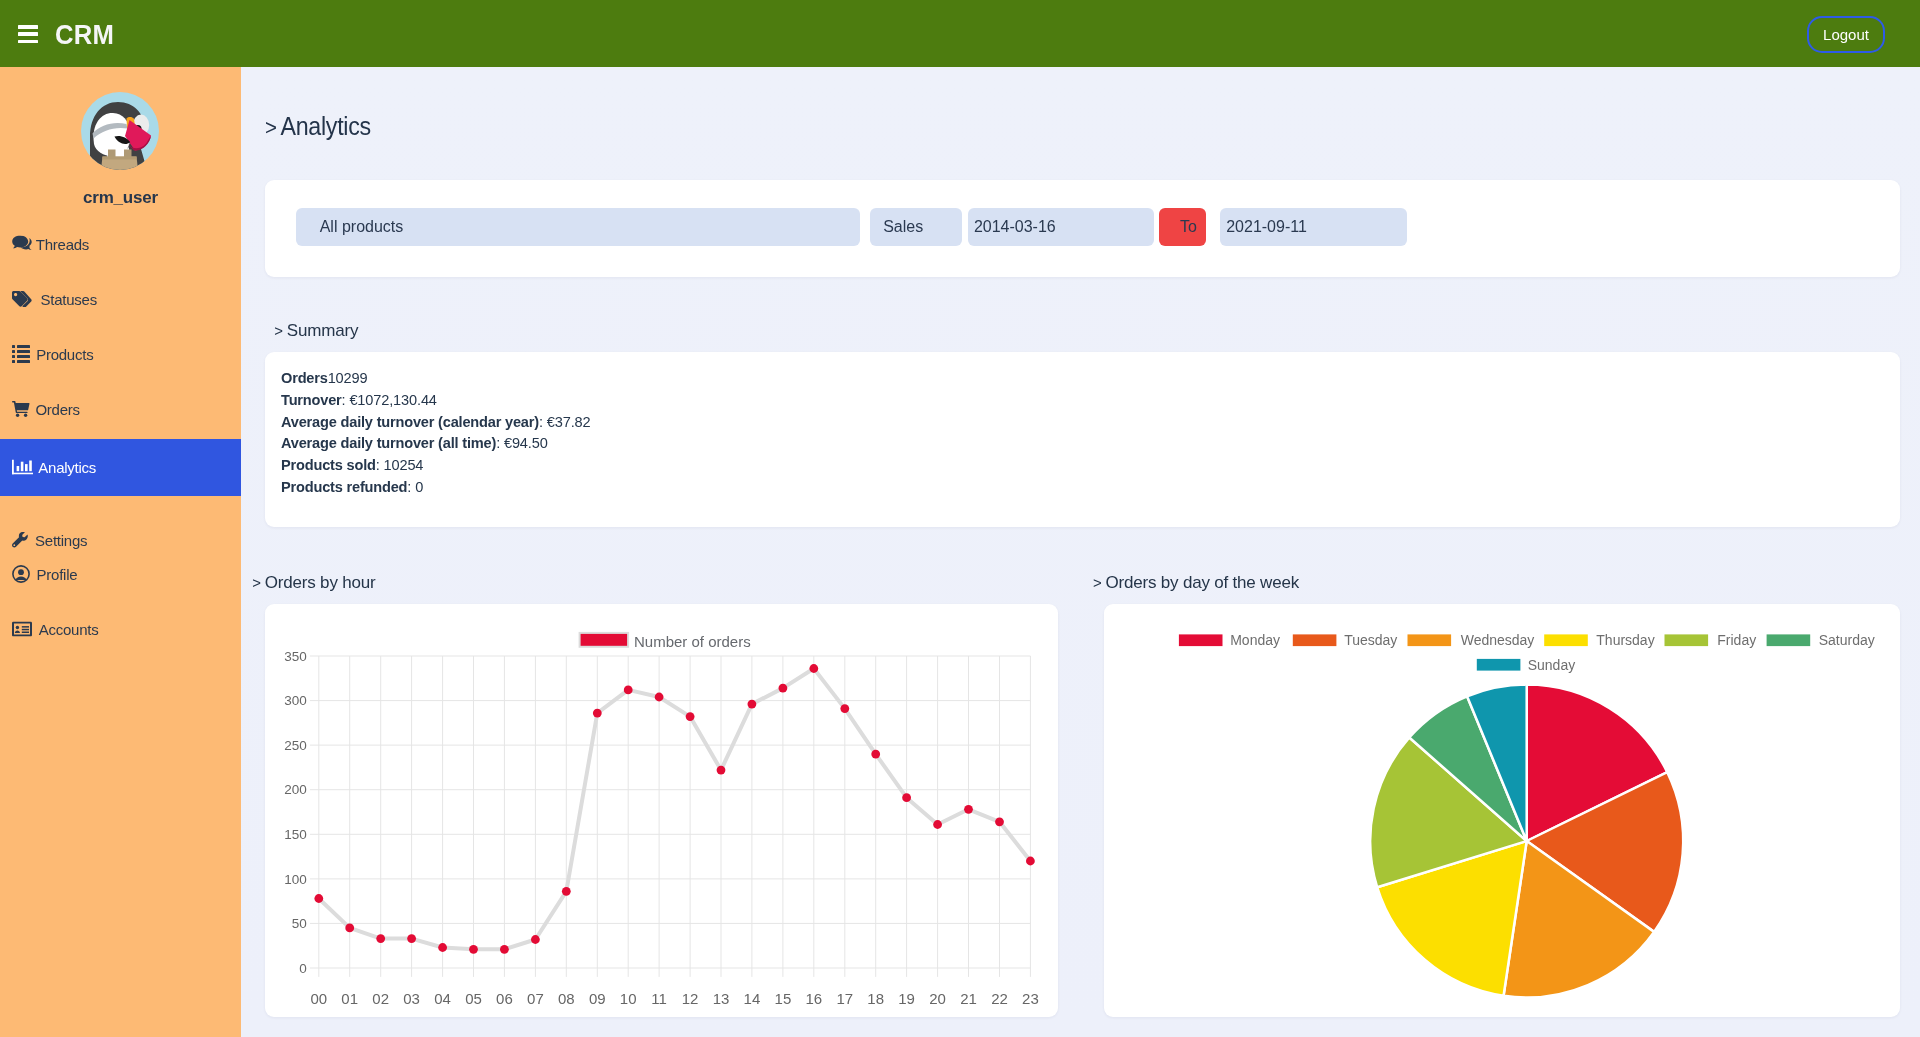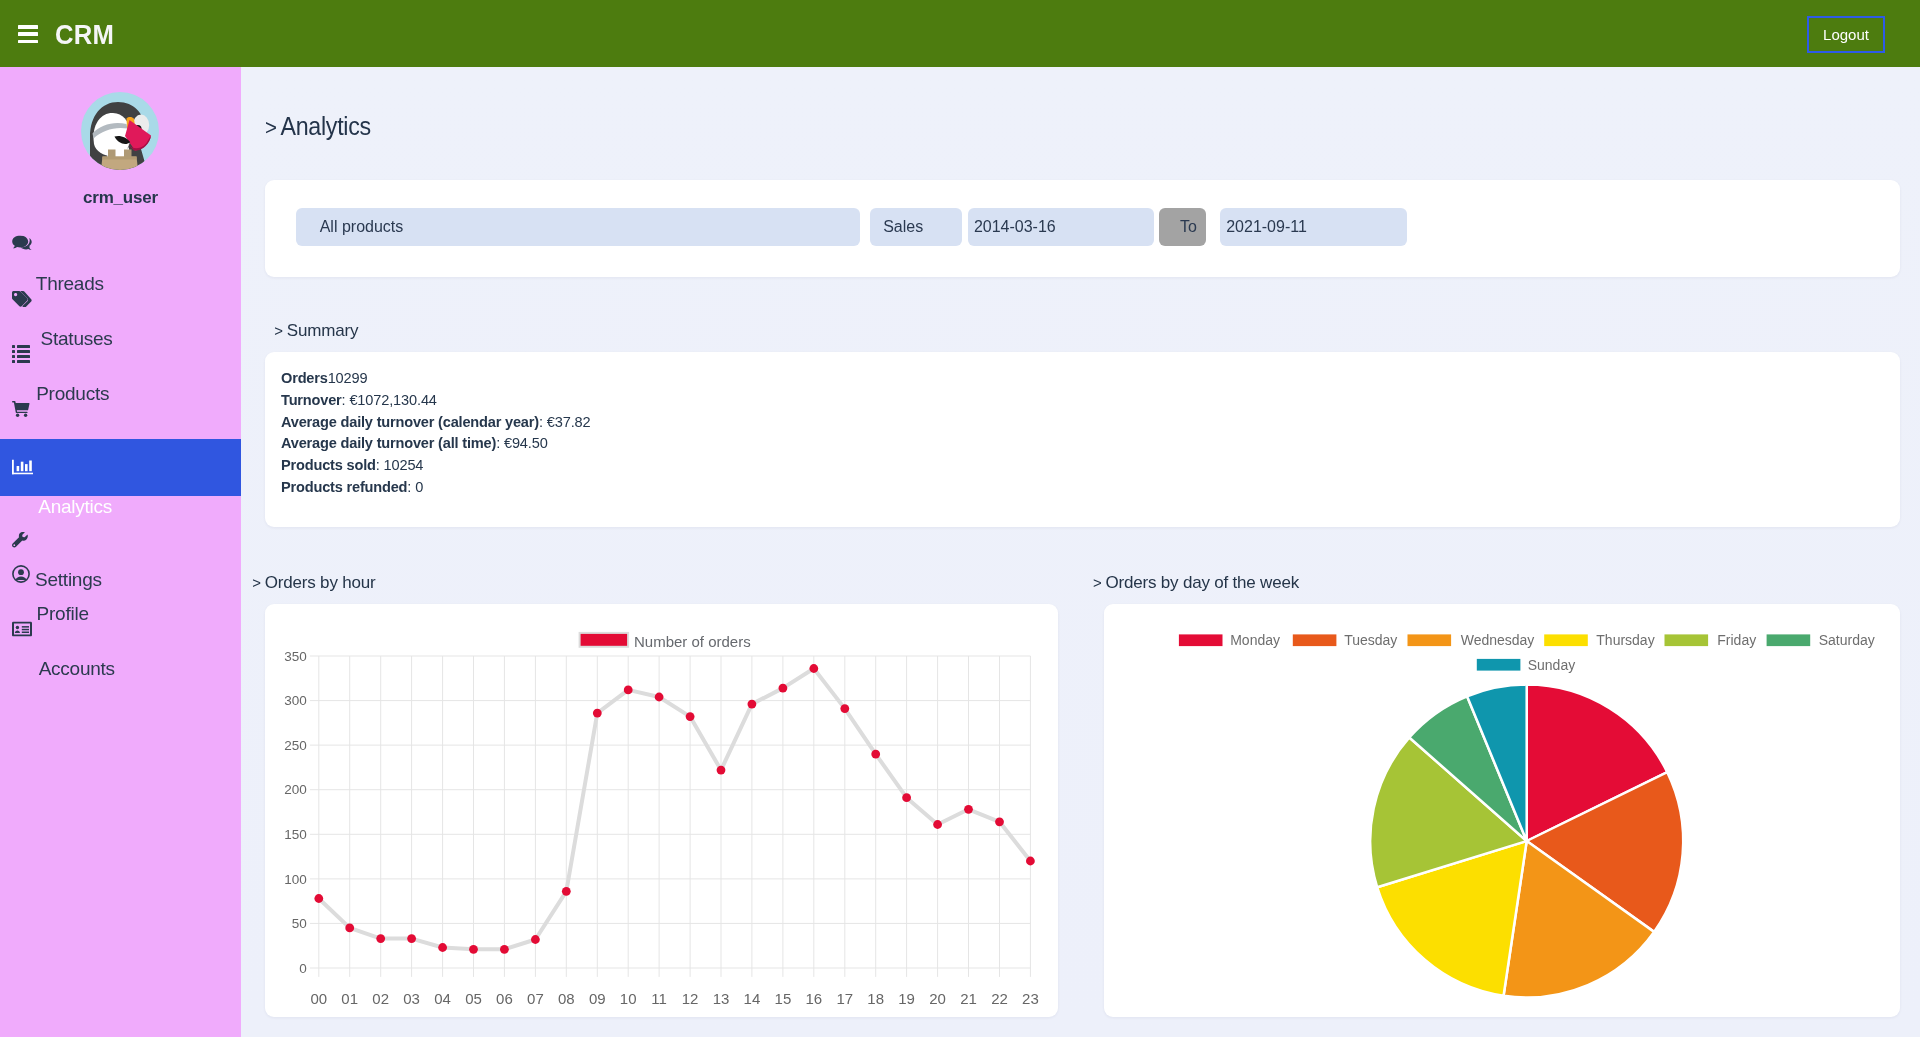--- a/index.html
+++ b/index.html
@@ -7,7 +7,7 @@
 .burger{position:absolute;left:18px;top:25px;width:19.6px;}
 .burger div{height:3.9px;background:#fff;margin-bottom:3.4px;border-radius:0.5px;}
 .brand{position:absolute;left:55px;top:20px;color:#f5f6f7;font-size:27px;font-weight:bold;letter-spacing:0.2px;transform:scaleX(0.95);transform-origin:left;}
-.logout{position:absolute;left:1807px;top:16px;width:78px;height:37px;border:2px solid #2e5be8;border-radius:0;color:#fff;font-size:15px;text-align:center;line-height:33px;}
+.logout{position:absolute;left:1807px;top:16px;width:78px;height:37px;border:2px solid #2e5be8;border-radius:15px;color:#fff;font-size:15px;text-align:center;line-height:33px;}
 .side{position:absolute;left:0;top:67px;width:241px;height:970px;background:#f0abfc;z-index:4;}
 .avatar{position:absolute;left:81px;top:25px;}
 .uname{position:absolute;left:0;top:121px;width:241px;text-align:center;font-size:17px;font-weight:bold;color:#26364c;letter-spacing:-0.2px;}

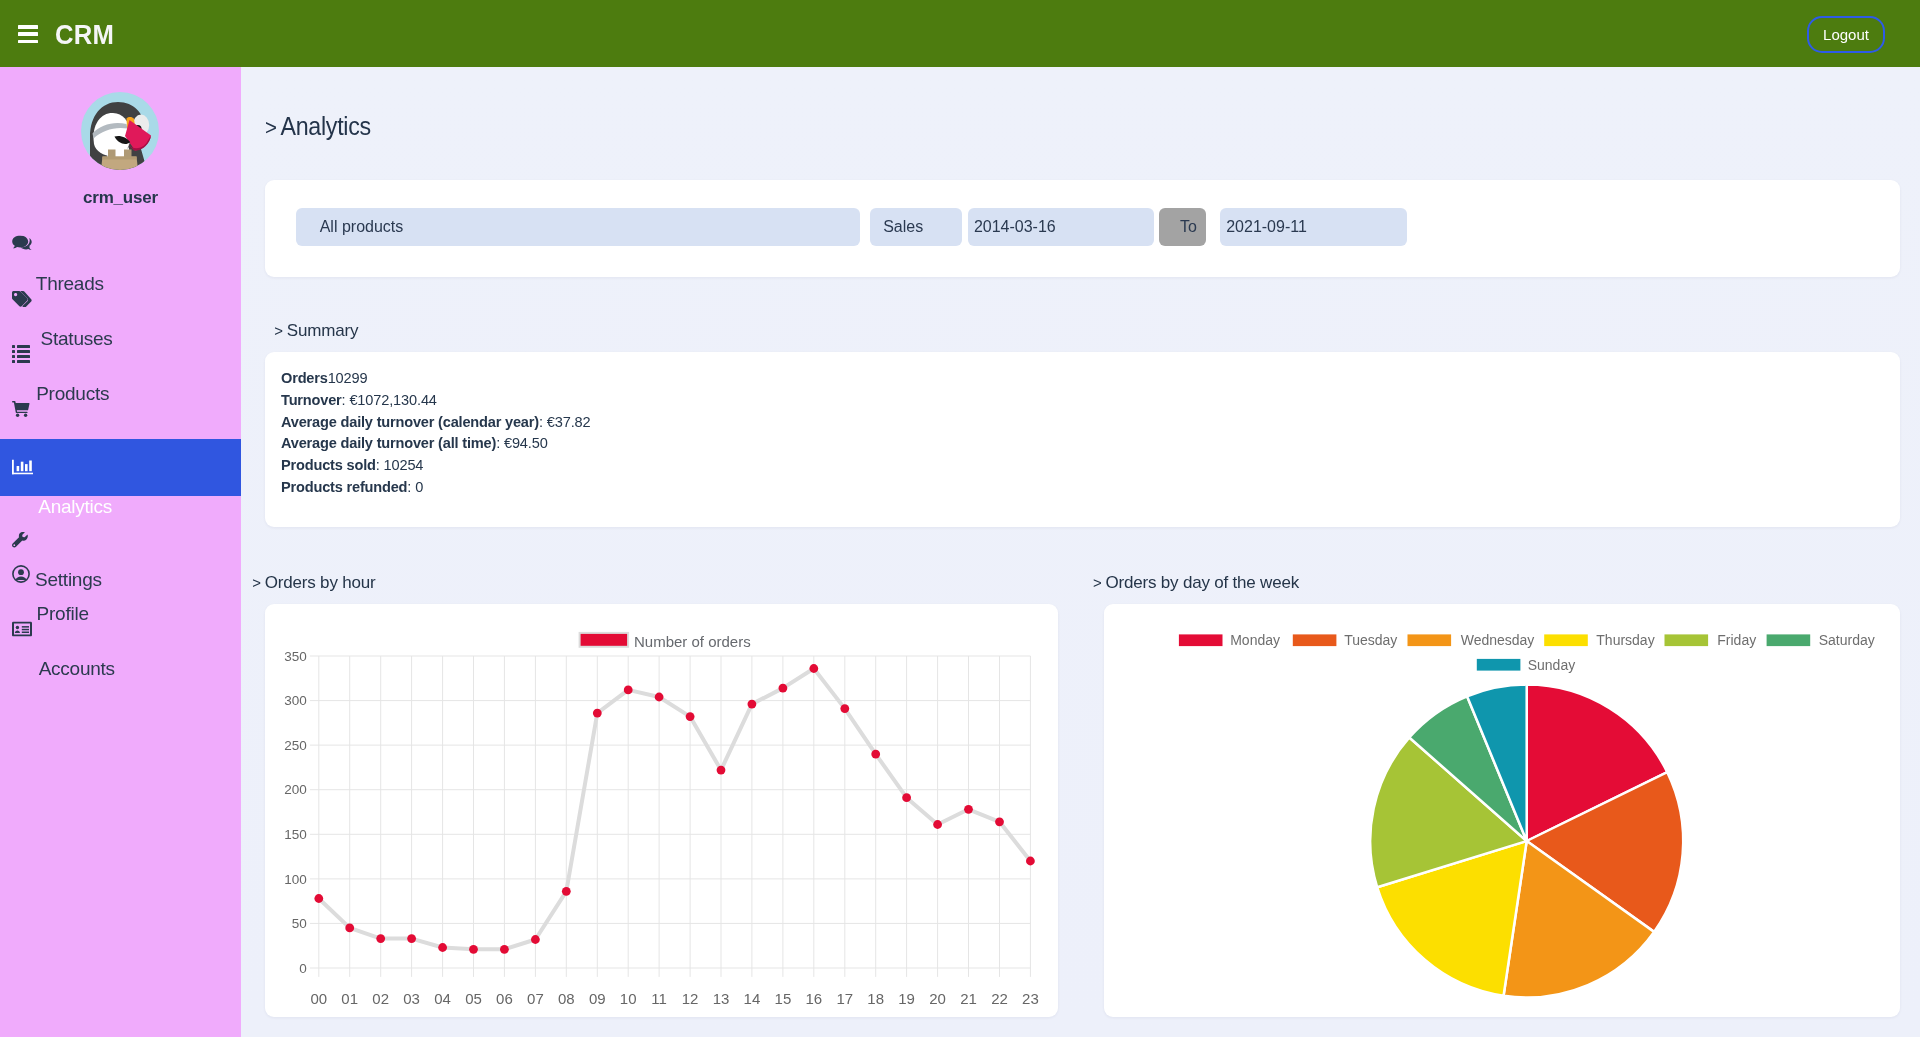--- a/index.html
+++ b/index.html
@@ -8,7 +8,7 @@
 .burger div{height:3.9px;background:#fff;margin-bottom:3.4px;border-radius:0.5px;}
 .brand{position:absolute;left:55px;top:20px;color:#f5f6f7;font-size:27px;font-weight:bold;letter-spacing:0.2px;transform:scaleX(0.95);transform-origin:left;}
 .logout{position:absolute;left:1807px;top:16px;width:78px;height:37px;border:2px solid #2e5be8;border-radius:15px;color:#fff;font-size:15px;text-align:center;line-height:33px;}
-.side{position:absolute;left:0;top:67px;width:241px;height:970px;background:#f0abfc;z-index:4;}
+.side{position:absolute;left:0;top:67px;width:241px;height:970px;background:#fdba74;z-index:4;}
 .avatar{position:absolute;left:81px;top:25px;}
 .uname{position:absolute;left:0;top:121px;width:241px;text-align:center;font-size:17px;font-weight:bold;color:#26364c;letter-spacing:-0.2px;}
 .mi{position:absolute;left:0;width:241px;}

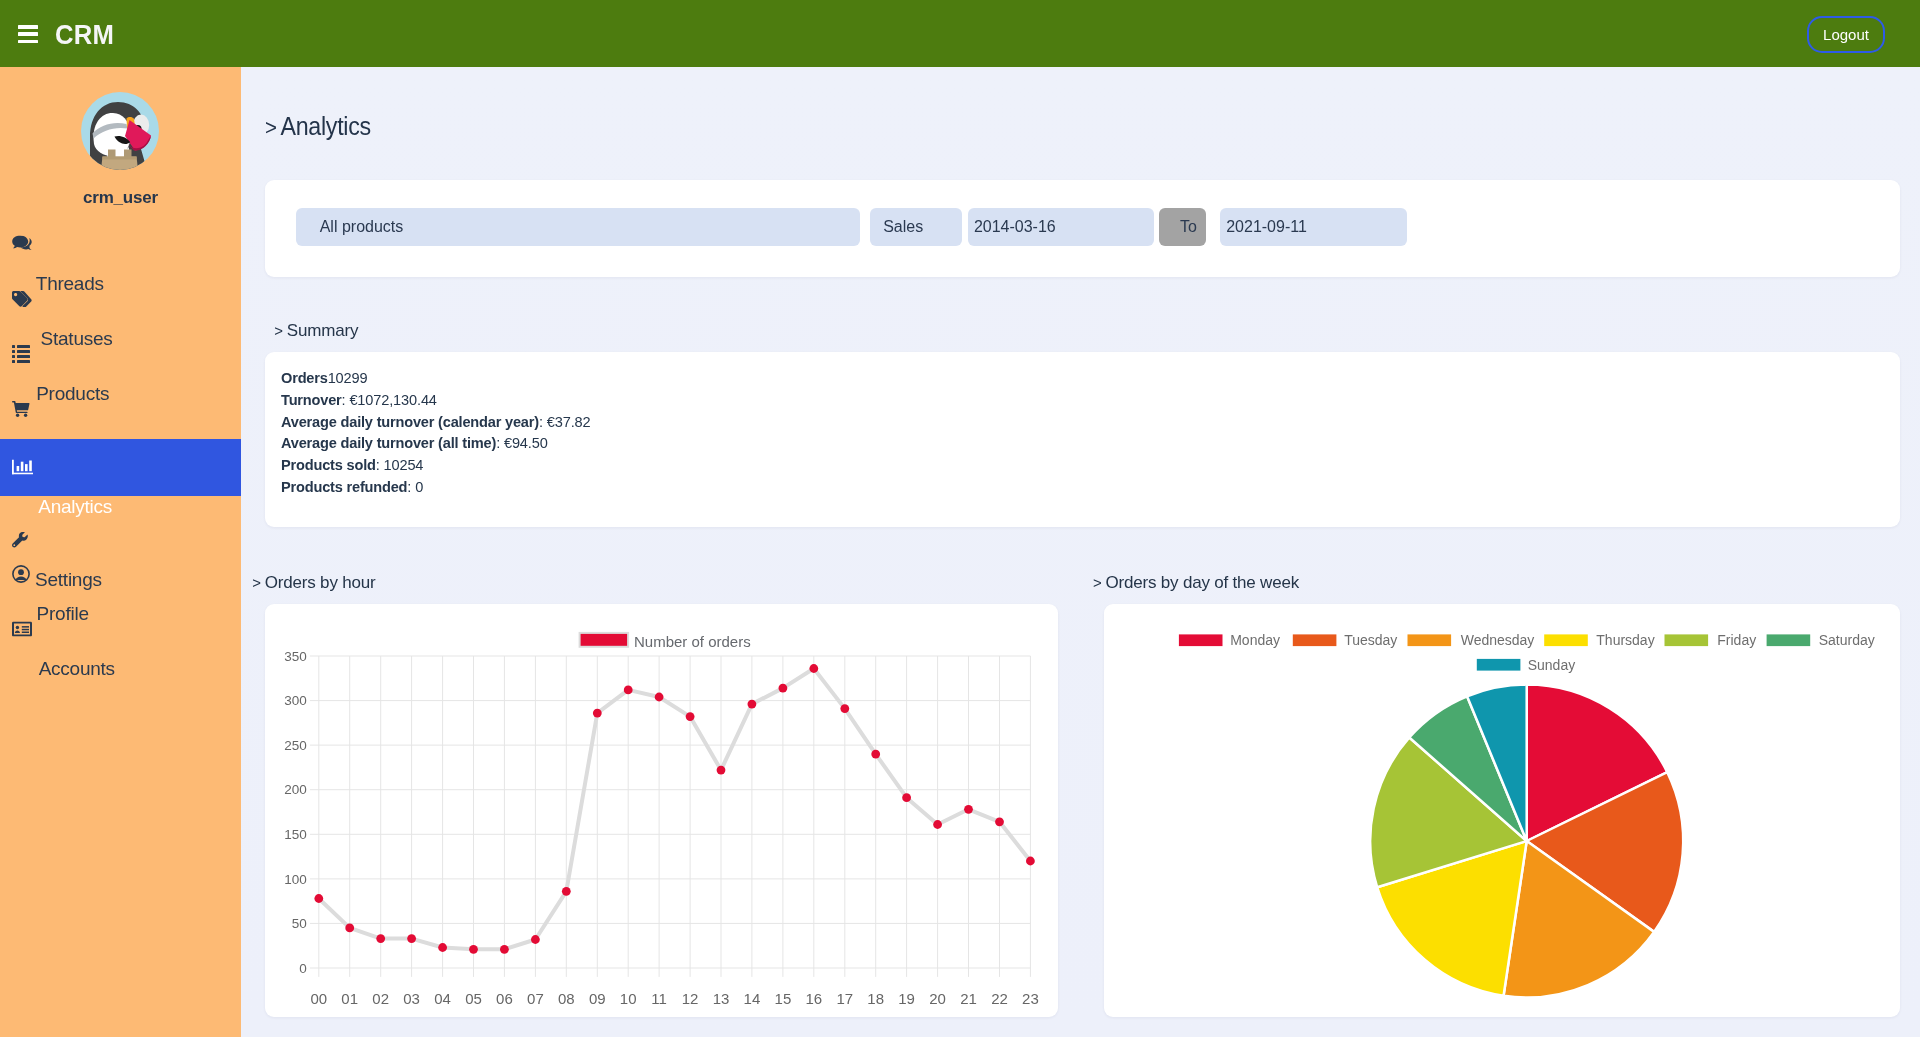--- a/index.html
+++ b/index.html
@@ -170,7 +170,7 @@
   <div class="inp" style="left:30.9px;width:564.3px;padding-left:24px;">All products</div>
   <div class="inp" style="left:605.4px;width:91.9px;padding-left:13px;">Sales</div>
   <div class="inp" style="left:703.1px;width:185.8px;padding-left:6px;">2014-03-16</div>
-  <div class="inp" style="left:894.2px;width:46.7px;background:#a3a3a3;text-align:center;padding-left:12px;">To</div>
+  <div class="inp" style="left:894.2px;width:46.7px;background:#ef4444;text-align:center;padding-left:12px;">To</div>
   <div class="inp" style="left:955.4px;width:186.7px;padding-left:6px;">2021-09-11</div>
 </div>
 <div class="h2" style="left:252.3px;top:321px;margin-left:22px;"><span class="chev">&gt;</span>Summary</div>

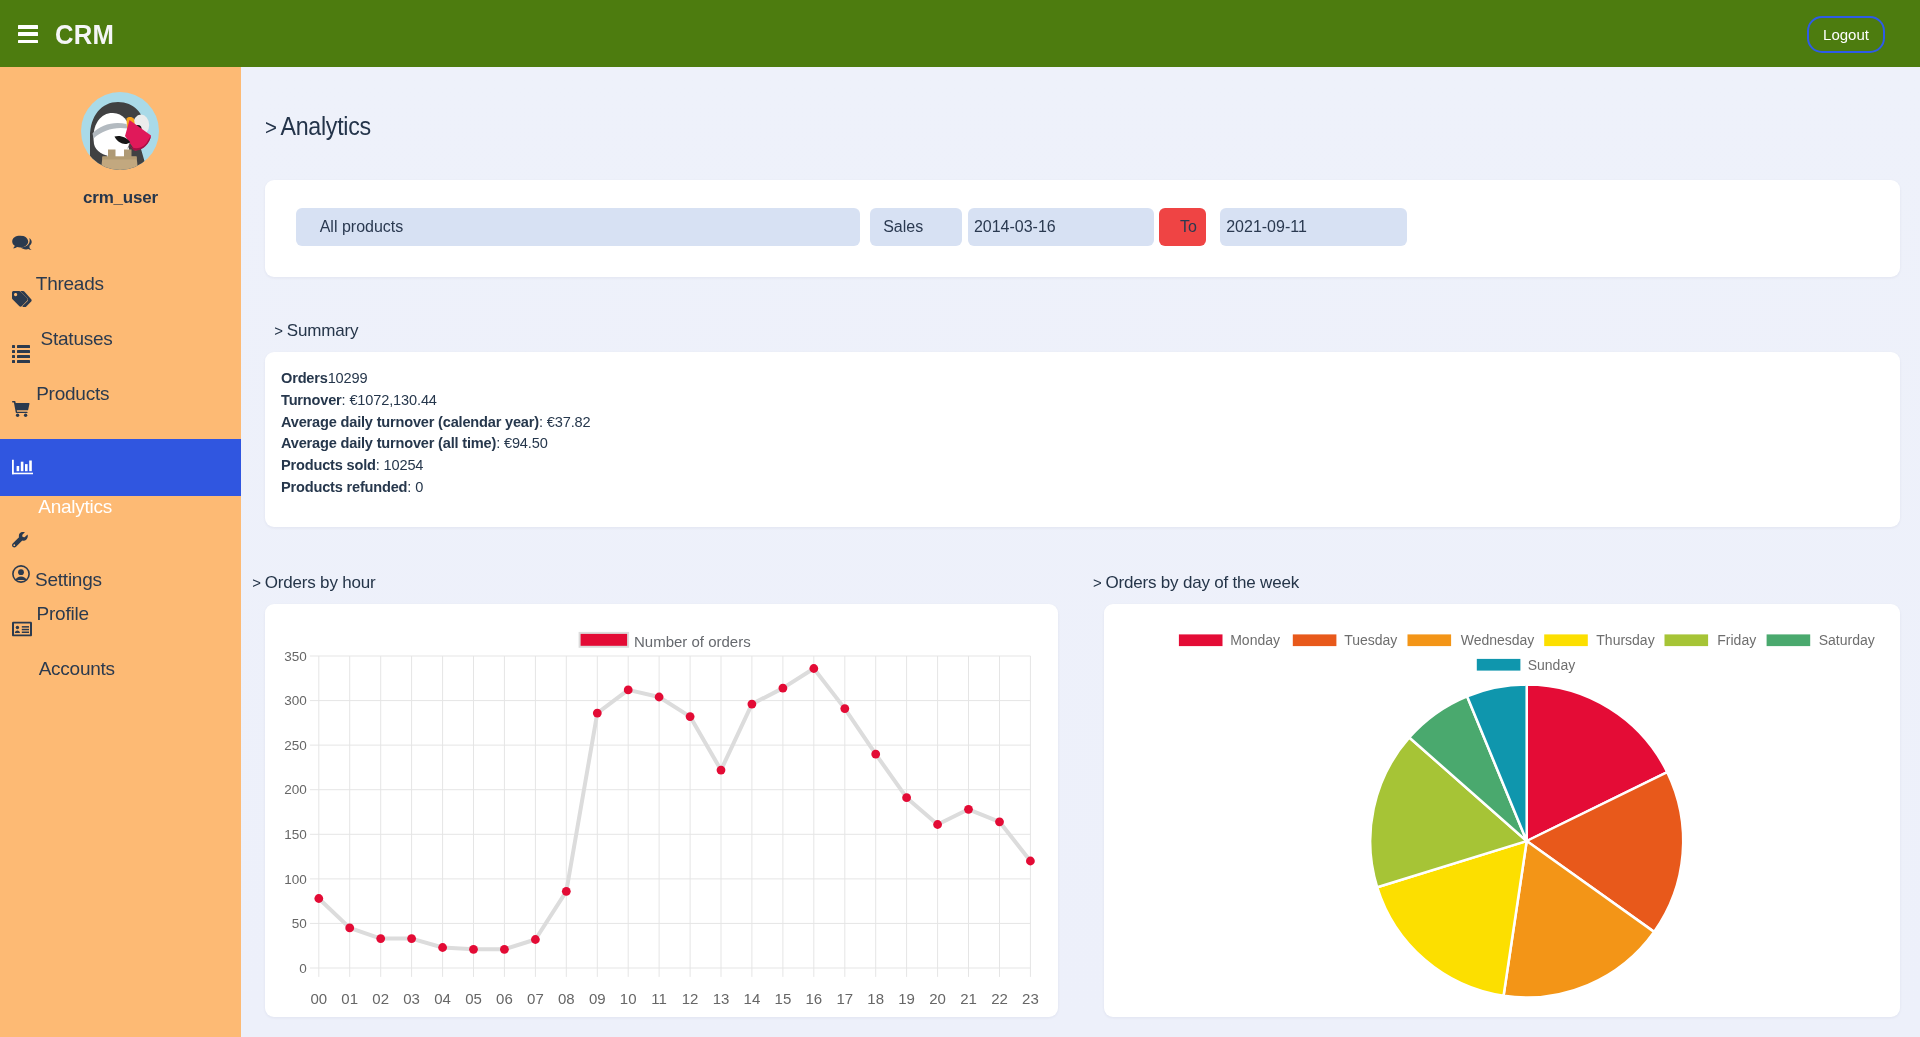--- a/index.html
+++ b/index.html
@@ -13,7 +13,7 @@
 .uname{position:absolute;left:0;top:121px;width:241px;text-align:center;font-size:17px;font-weight:bold;color:#26364c;letter-spacing:-0.2px;}
 .mi{position:absolute;left:0;width:241px;}
 .mic{position:absolute;left:12px;top:50%;transform:translateY(-50%);display:flex;align-items:center;}
-.mit{position:absolute;top:50%;transform:translateY(-50%);font-size:19px;color:#2b3a4e;letter-spacing:-0.25px;margin-top:40px;}
+.mit{position:absolute;top:50%;transform:translateY(-50%);font-size:15px;color:#2b3a4e;letter-spacing:-0.25px;}
 .mi.active{background:#3056e0;}
 .mi.active .mit{color:#fff;}
 .main{position:absolute;left:241px;top:67px;width:1679px;height:970px;background:linear-gradient(180deg,#eef1fa,#edf0fa);}

